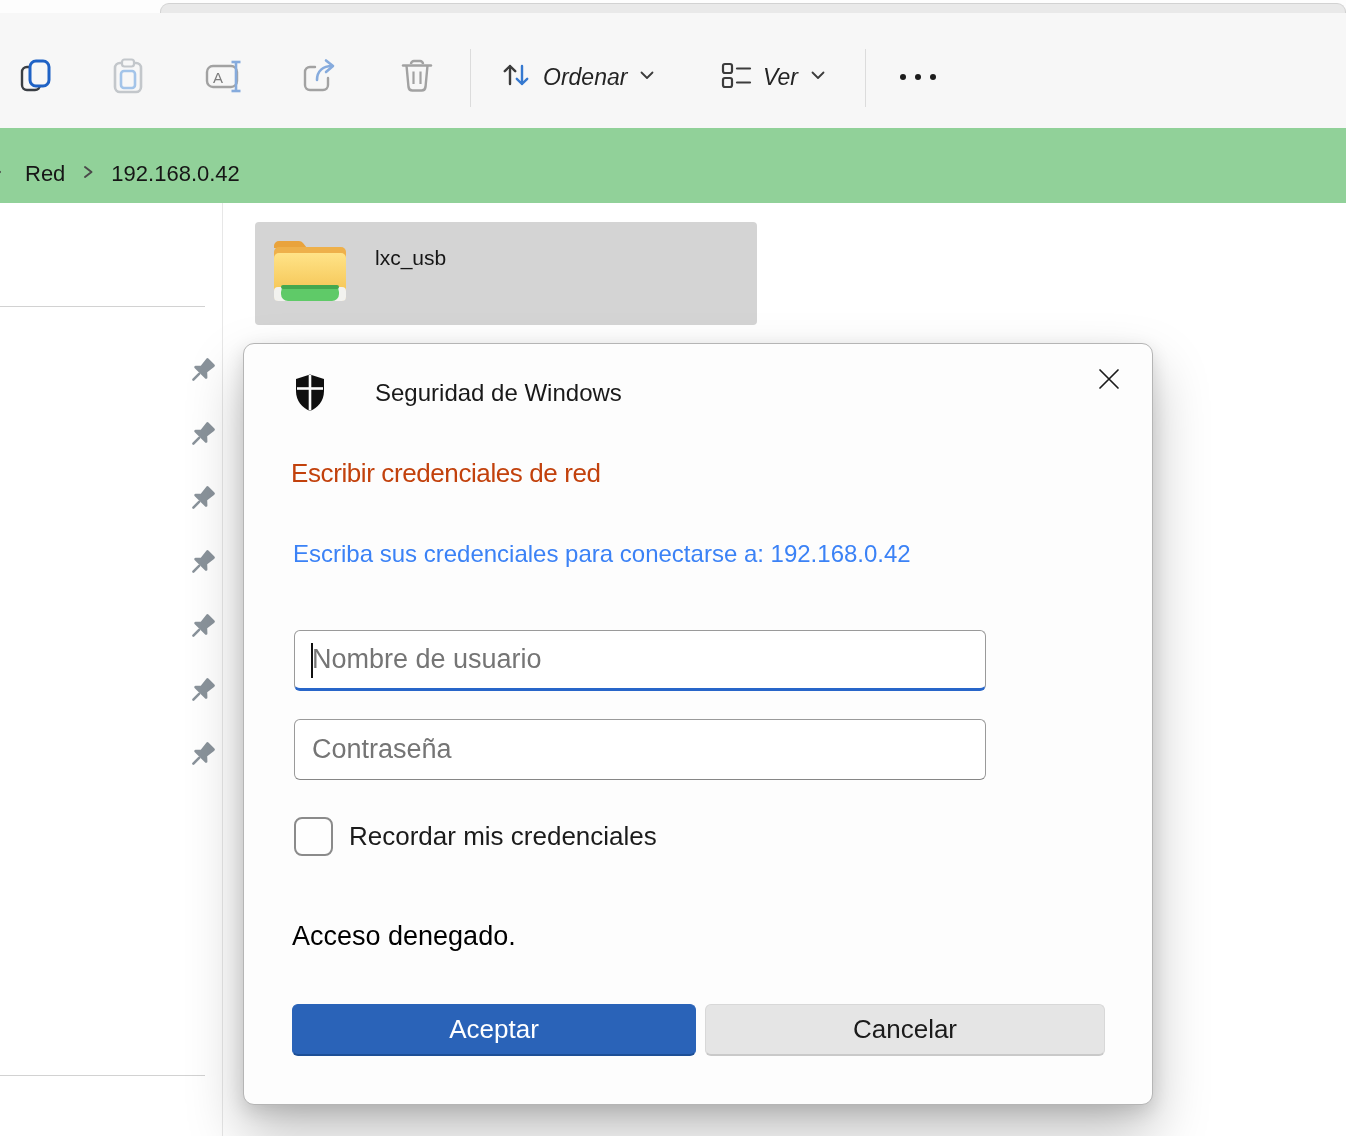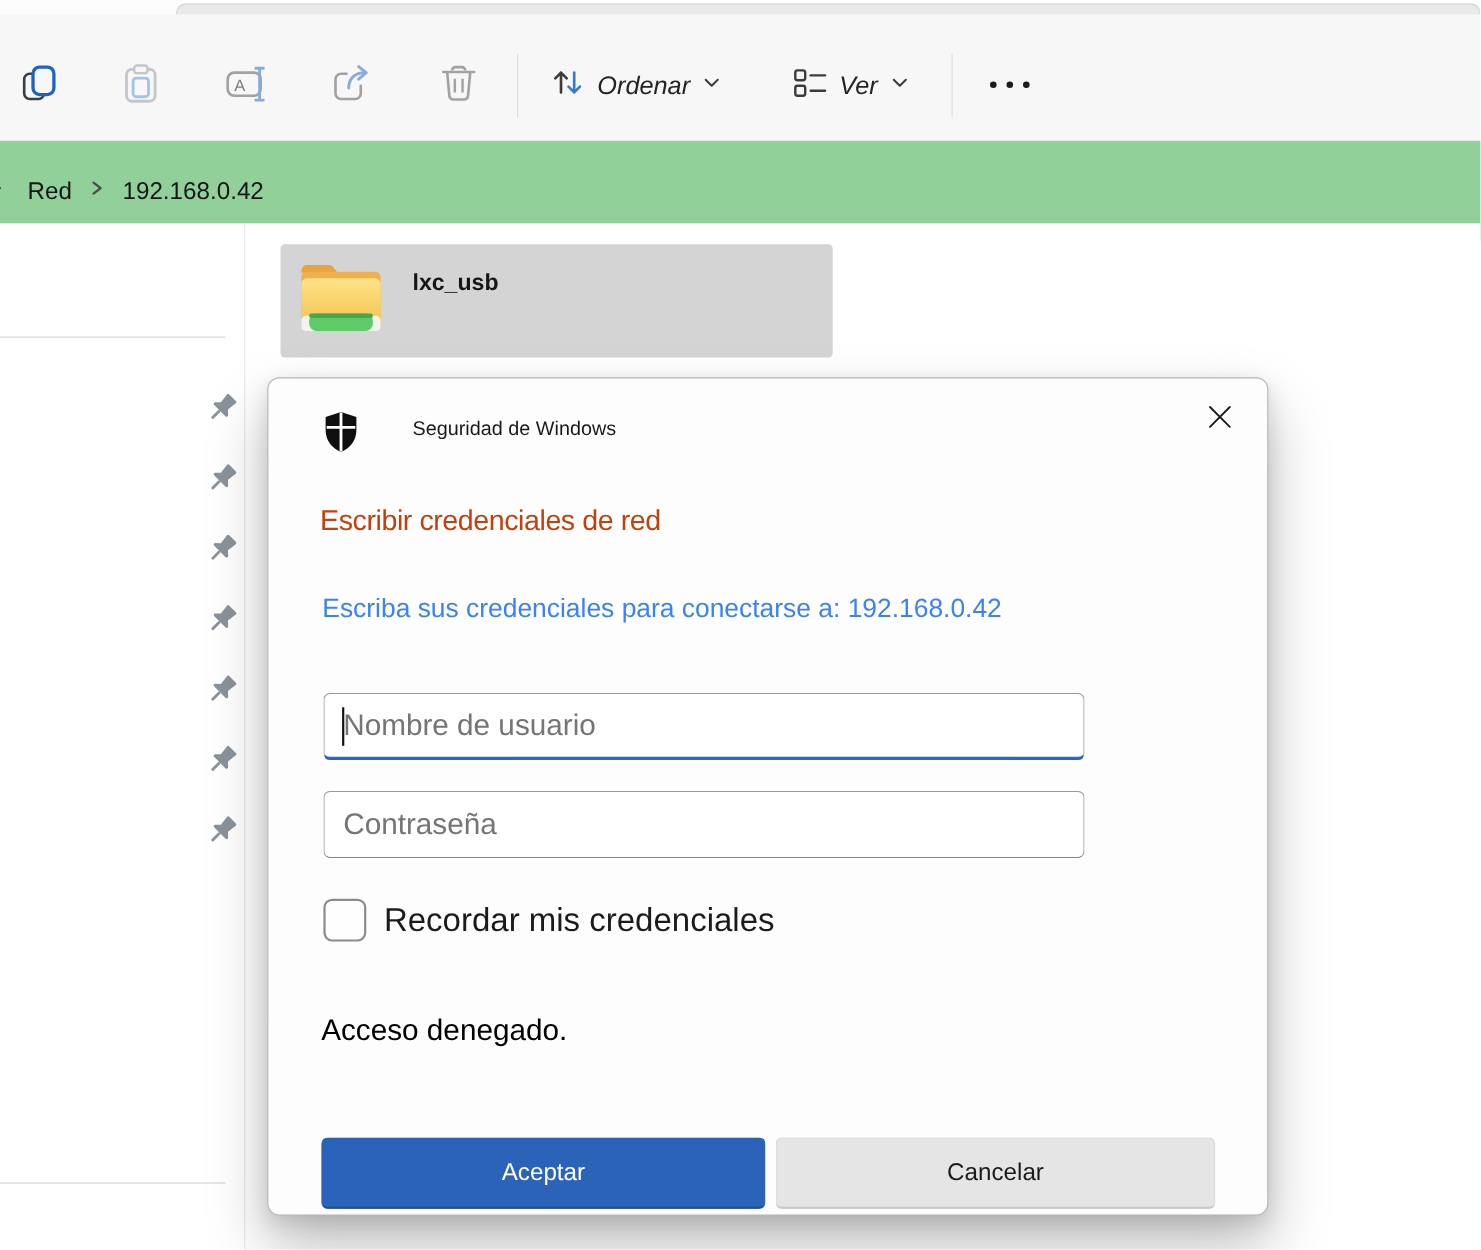--- a/index.html
+++ b/index.html
@@ -39,7 +39,7 @@
   .file-item { position:absolute; left:255px; top:19px; width:502px; height:103px;
     background:#d4d4d4; border-radius:4px; }
   .file-item .ficon { position:absolute; left:14px; top:14px; }
-  .file-item .fname { position:absolute; left:120px; top:24px; font-size:21px; color:#161616;font-weight:bold; }
+  .file-item .fname { position:absolute; left:120px; top:24px; font-size:21px; color:#161616; }
 
   
   .dialog { position:absolute; left:243px; top:140px; width:910px; height:762px;

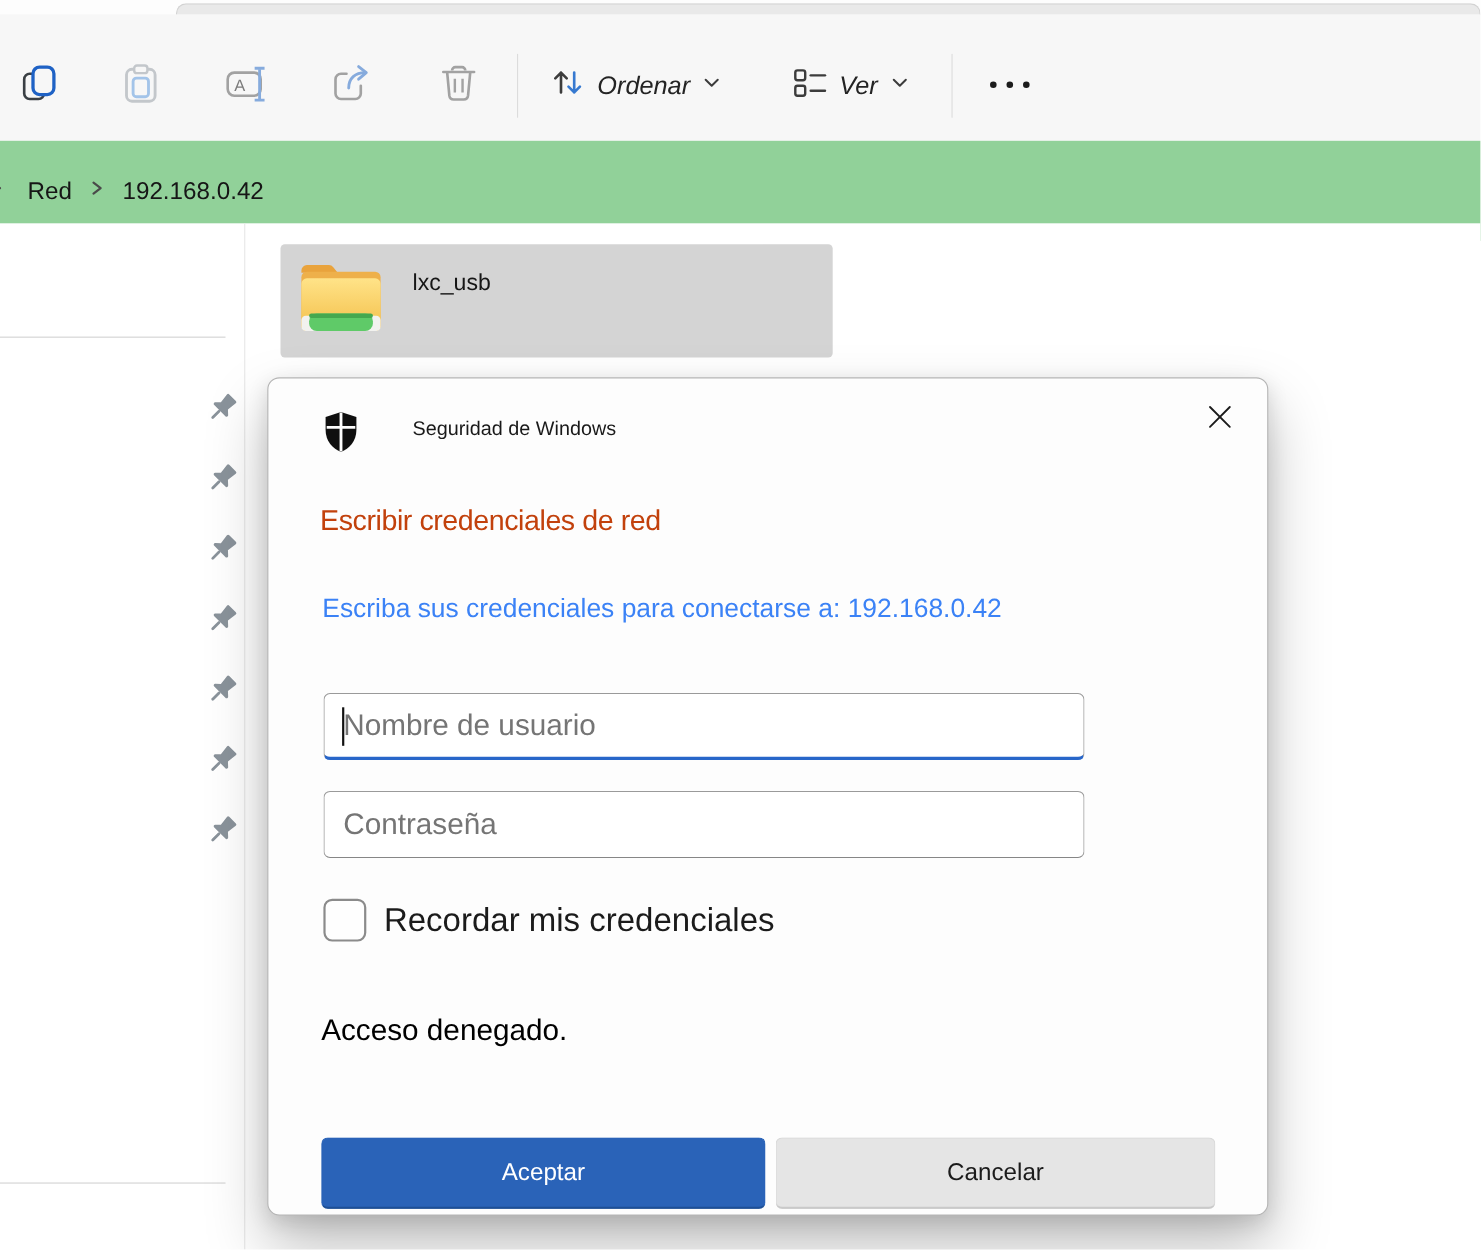--- a/index.html
+++ b/index.html
@@ -46,7 +46,7 @@
     background:#fdfdfd; border:1px solid #b5b5b5; border-radius:11px;
     box-shadow:0 28px 55px rgba(0,0,0,.25), 0 6px 18px rgba(0,0,0,.12); }
   .dlg-shield { position:absolute; left:50px; top:29px; }
-  .dlg-apptitle { position:absolute; left:131px; top:35px; font-size:18px; color:#191919; }
+  .dlg-apptitle { position:absolute; left:131px; top:35px; font-size:24px; color:#191919; }
   .dlg-close { position:absolute; left:843px; top:14px; width:44px; height:44px;
     display:flex; align-items:center; justify-content:center; border-radius:6px; background:transparent; border:none; }
   .dlg-h1 { position:absolute; left:47px; top:114px; font-size:26px; font-weight:400;

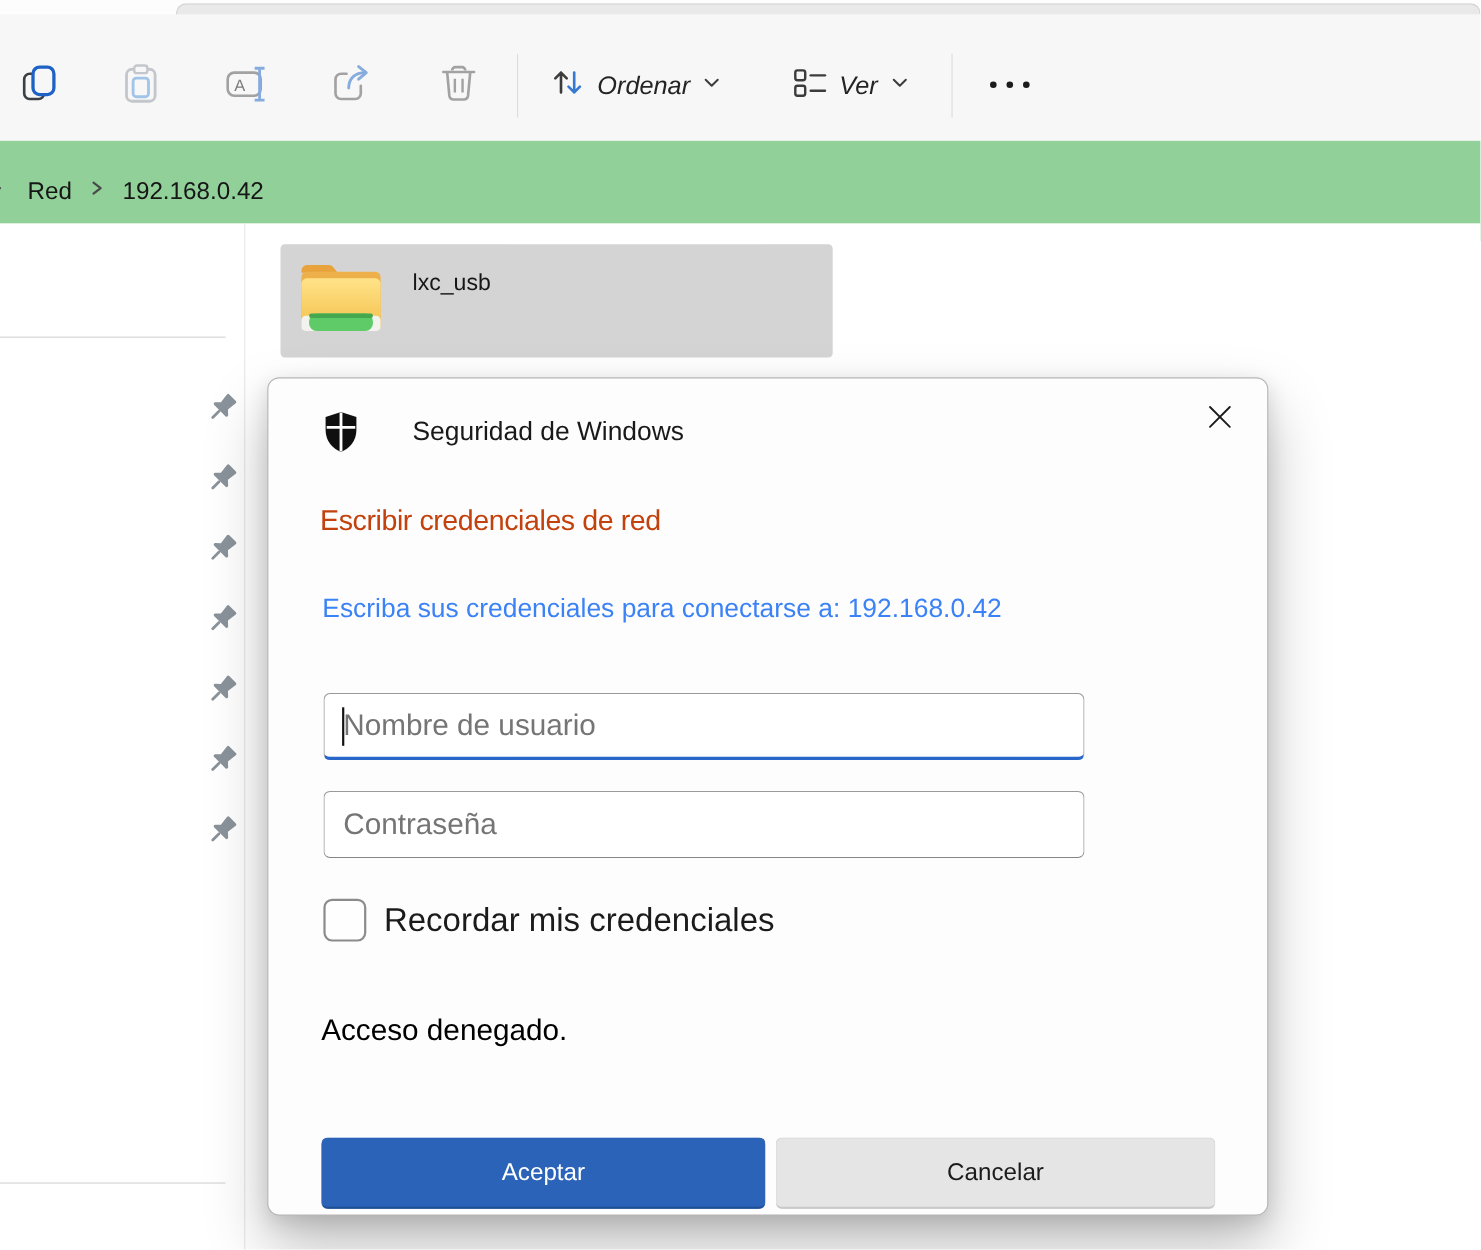--- a/index.html
+++ b/index.html
@@ -63,7 +63,7 @@
 
   .chk-row { position:absolute; left:50px; top:473px; display:flex; align-items:center; gap:16px; }
   .chk-box { width:39px; height:39px; border:2px solid #8b8b8b; border-radius:8px; background:#fefefe; }
-  .chk-label { font-size:30px; color:#1b1b1b; }
+  .chk-label { font-size:26px; color:#1b1b1b; }
 
   .dlg-error { position:absolute; left:48px; top:577px; font-size:27px; }
 

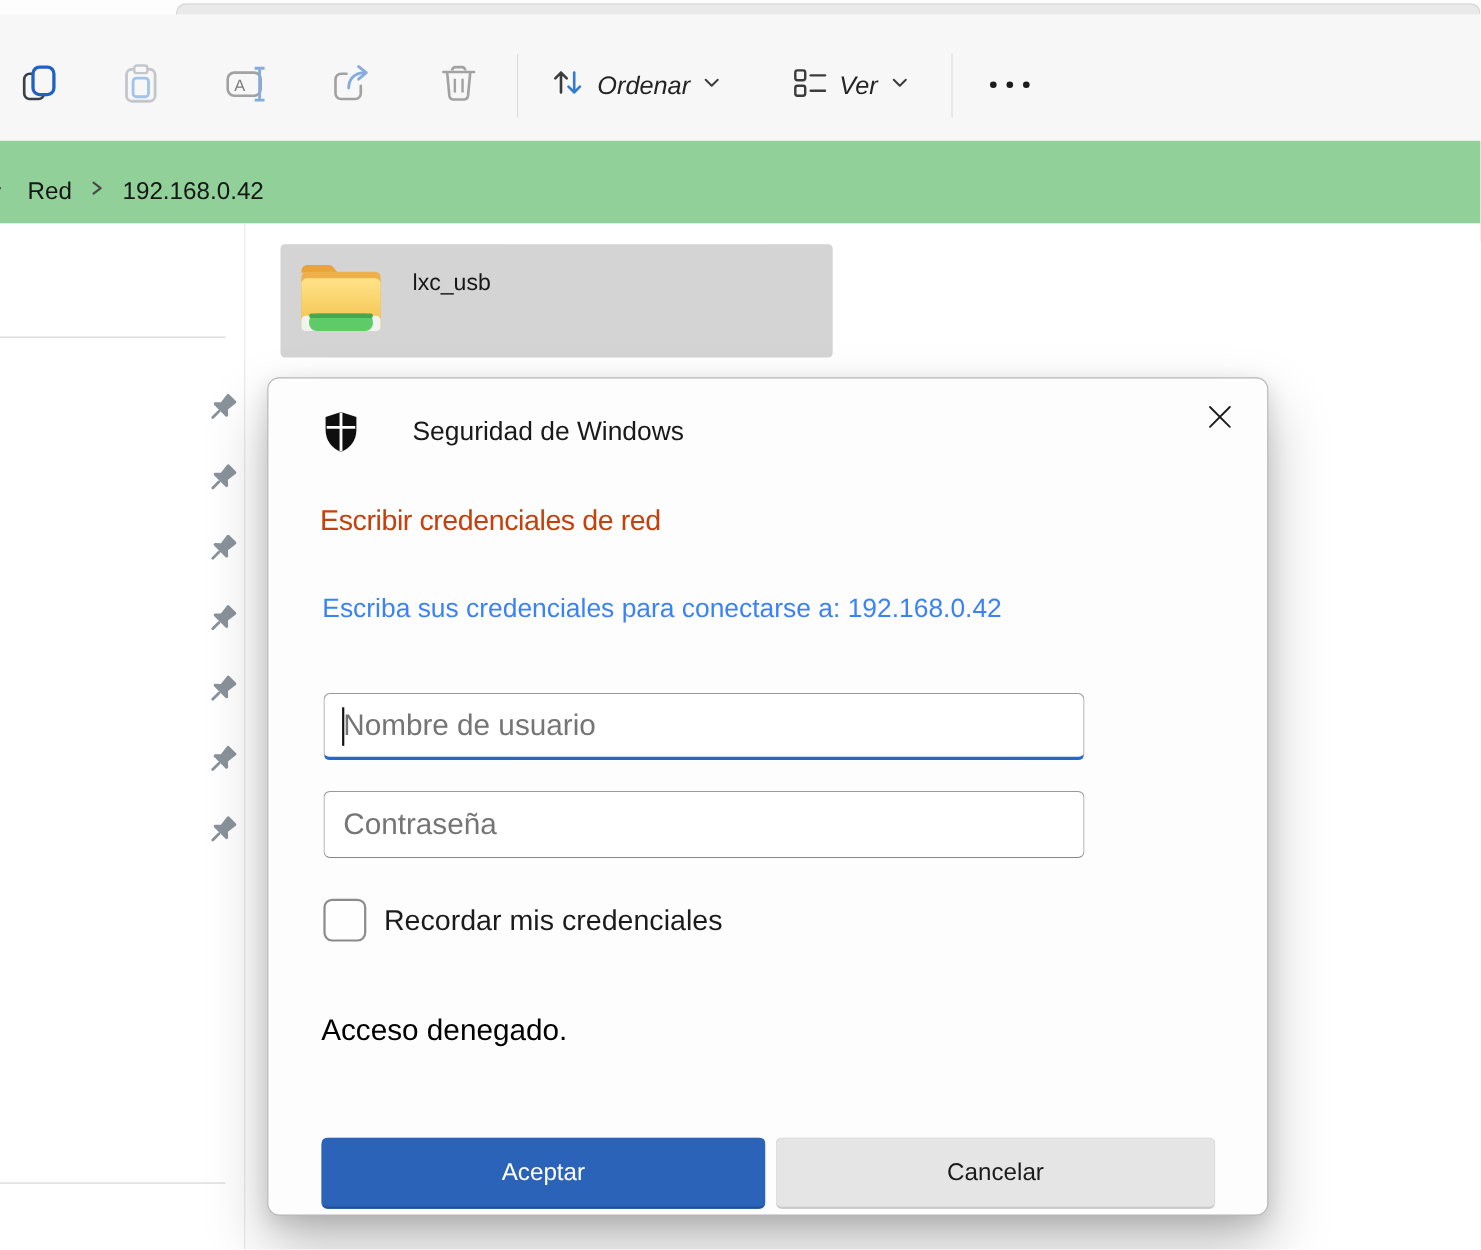--- a/index.html
+++ b/index.html
@@ -67,8 +67,8 @@
 
   .dlg-error { position:absolute; left:48px; top:577px; font-size:27px; }
 
-  .dlg-btn { position:absolute; top:690px; height:65px; border-radius:6px; font-family:"Liberation Sans", sans-serif;
-    font-size:22px; display:flex; align-items:center; justify-content:center; cursor:default; }
+  .dlg-btn { position:absolute; top:660px; height:52px; border-radius:6px; font-family:"Liberation Sans", sans-serif;
+    font-size:26px; display:flex; align-items:center; justify-content:center; cursor:default; }
   .btn-ok { left:48px; width:404px; background:#2a63b8; border:1px solid #2a63b8;
     border-bottom:2px solid #1d4f96; color:#ffffff; }
   .btn-cancel { left:461px; width:400px; background:#e5e5e5; border:1px solid #d8d8d8;

